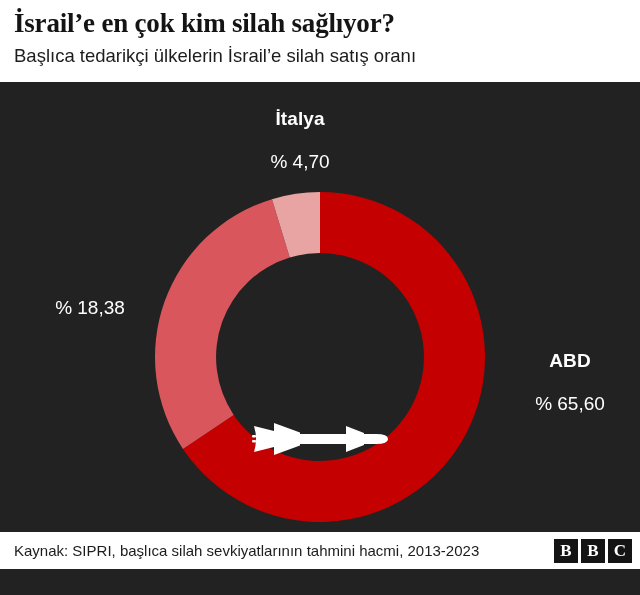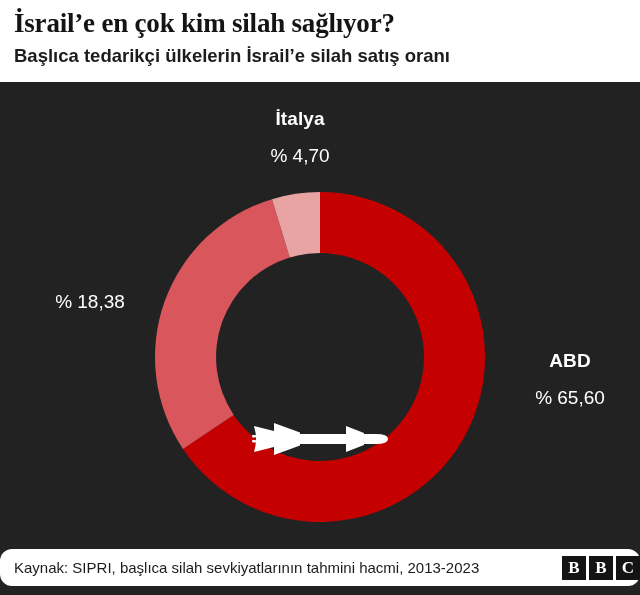--- a/index.html
+++ b/index.html
@@ -44,7 +44,7 @@
   .chart-subtitle {
     font-family: "Liberation Sans", sans-serif;
     font-size: 18.5px;
-    font-weight: 700;
+    font-weight: 400;
     color: #1c1c1c;
     line-height: 26px;
     margin: 3px 0 0 0;

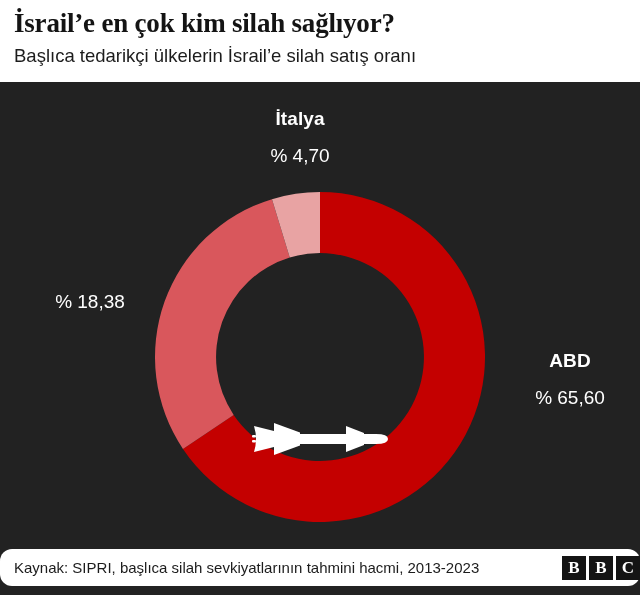--- a/index.html
+++ b/index.html
@@ -101,7 +101,7 @@
     display: block;
     font-size: 19px;
     font-weight: 400;
-    margin-top: 14px;
+    margin-top: 20px;
   }
 
   .label-italya {

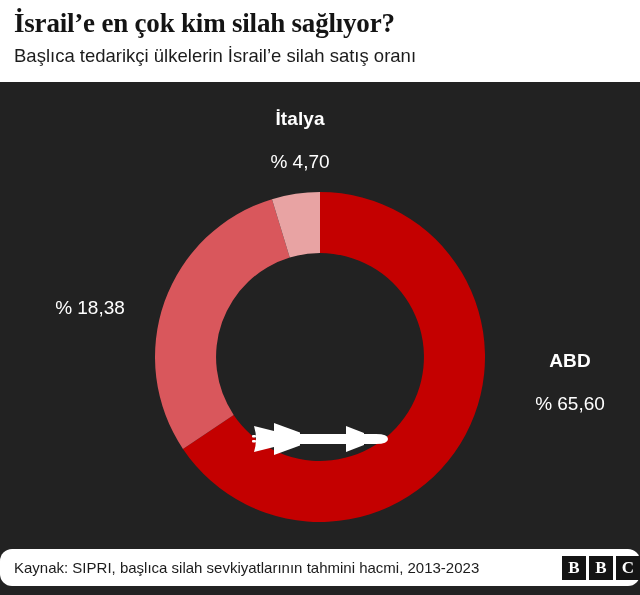--- a/index.html
+++ b/index.html
@@ -124,7 +124,7 @@
   .footer {
     position: absolute;
     left: 0;
-    top: 549px;
+    top: 532px;
     width: 640px;
     height: 37px;
     background: #ffffff;
@@ -132,8 +132,7 @@
     align-items: center;
     justify-content: space-between;
     box-sizing: border-box;
-    padding: 0 0 0 14px;
-    border-radius: 12px;
+    padding: 0 8px 0 14px;
   }
   .source-text {
     font-size: 15px;

